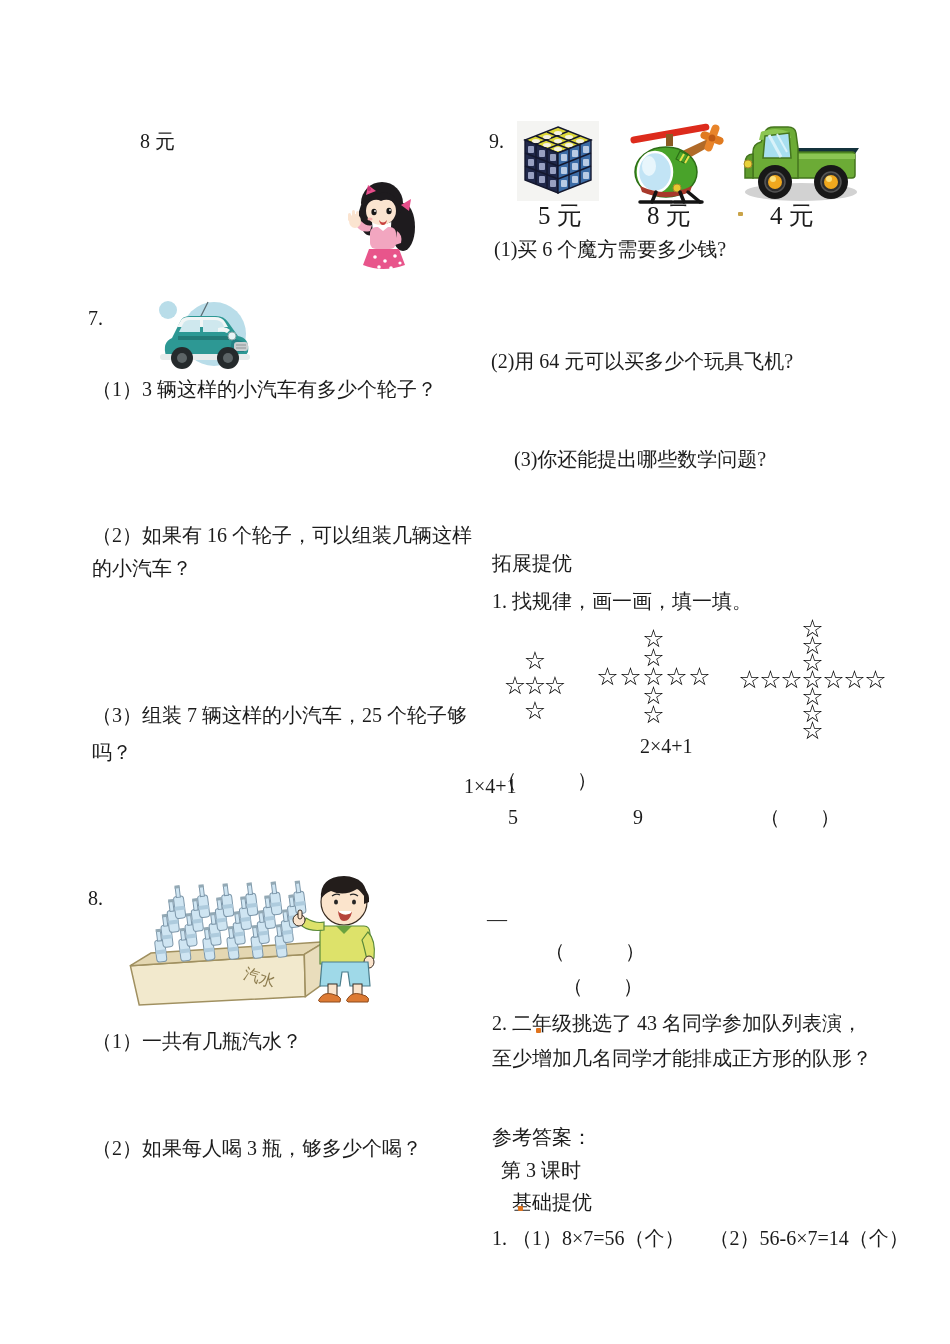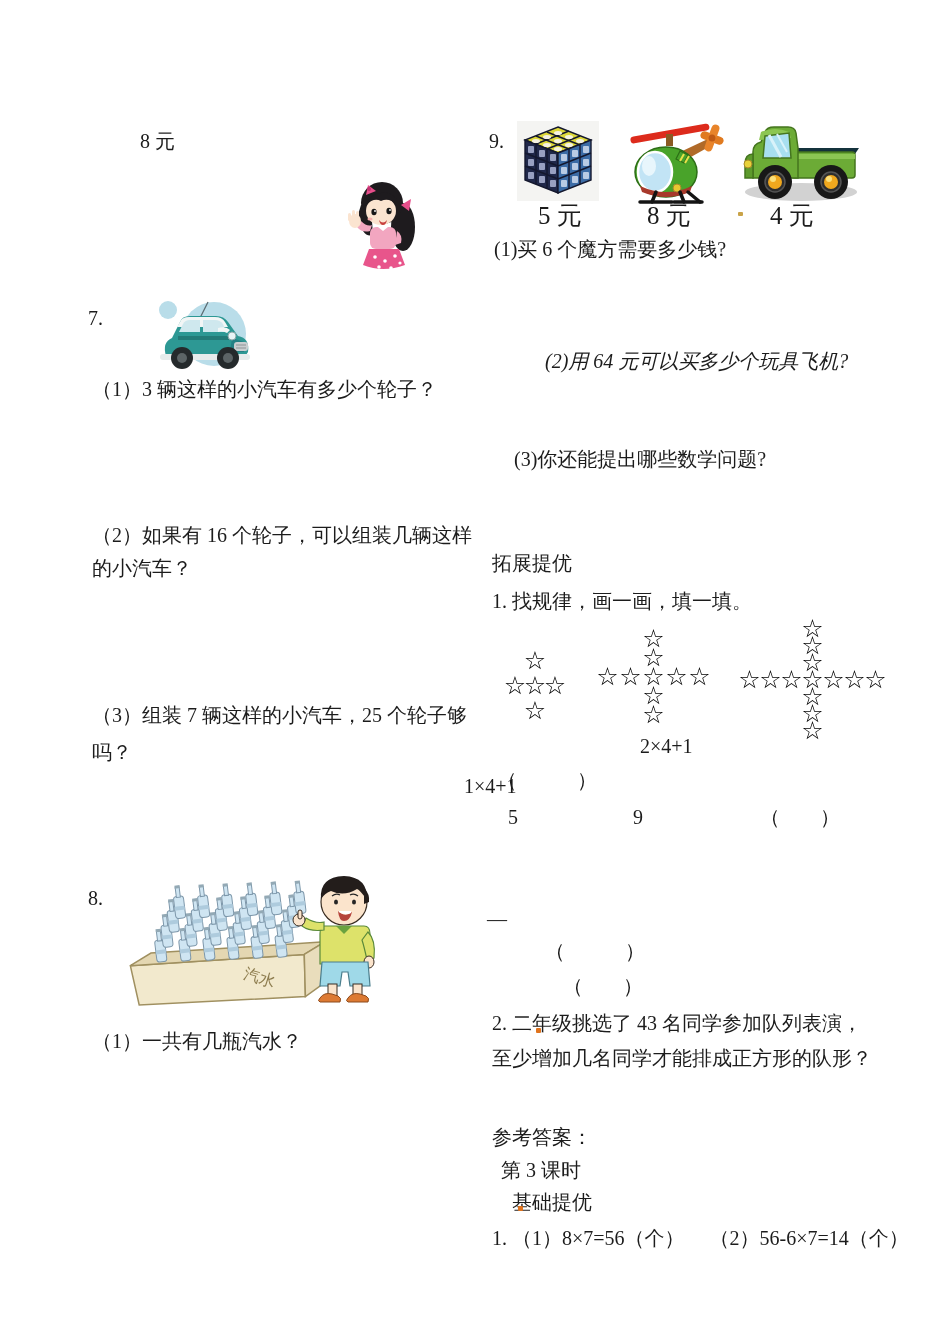--- a/index.html
+++ b/index.html
@@ -275,7 +275,7 @@
   <div class="speck tan" style="left:738px;top:212px;width:5px;height:4px;"></div>
 
   <div class="t" style="left:494px;top:237px;">(1)买 6 个魔方需要多少钱?</div>
-  <div class="t" style="left:545px;top:349px;font-style:italic;">(2)用 64 元可以买多少个玩具飞机?</div>
+  <div class="t" style="left:491px;top:349px;">(2)用 64 元可以买多少个玩具飞机?</div>
   <div class="t" style="left:514px;top:447px;">(3)你还能提出哪些数学问题?</div>
 
   <div class="t" style="left:492px;top:551px;">拓展提优</div>

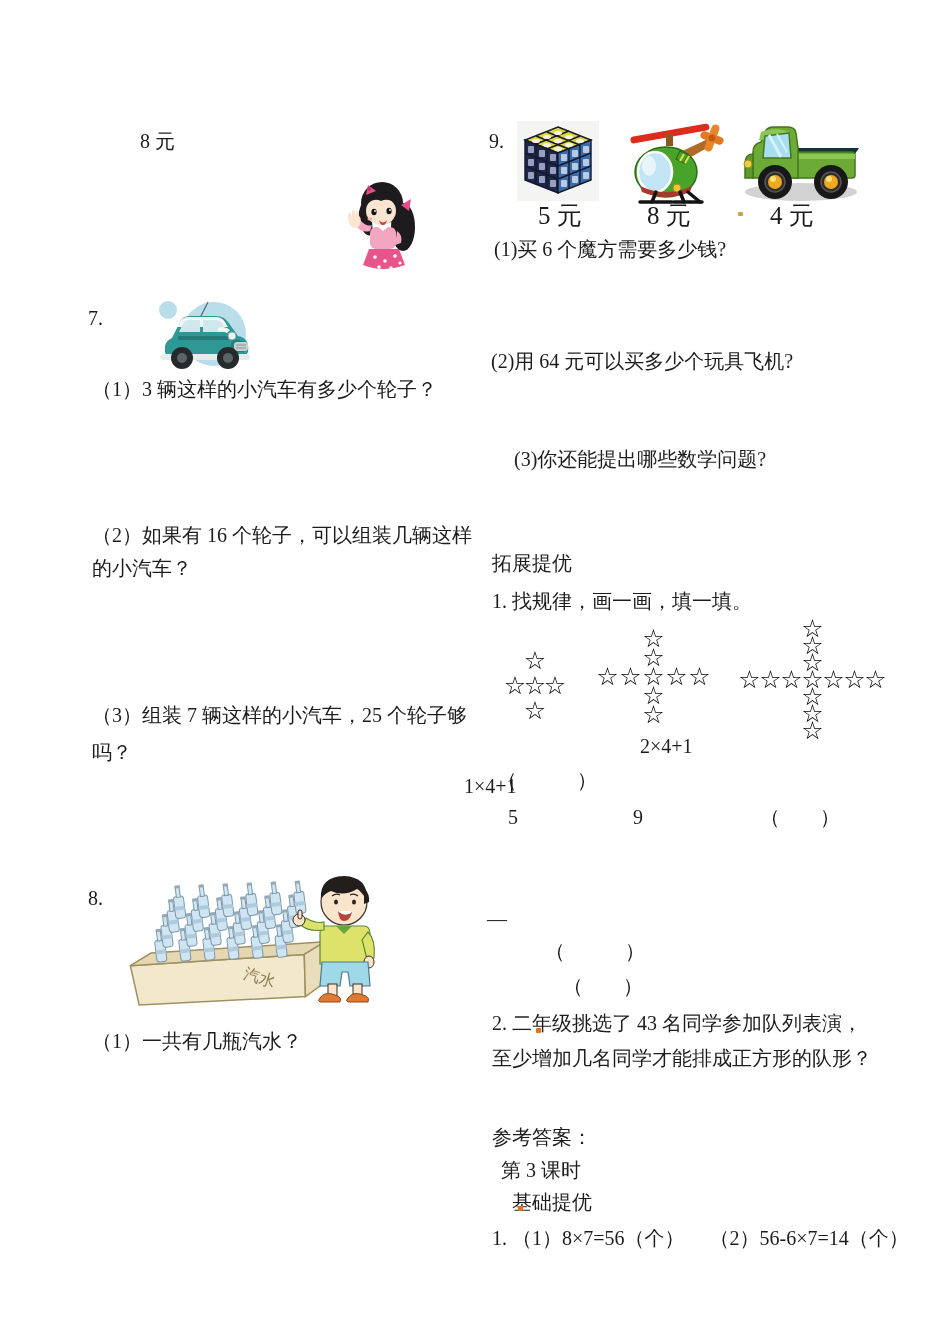--- a/index.html
+++ b/index.html
@@ -162,6 +162,7 @@
   </svg>
 
   <div class="t" style="left:92px;top:1029px;">（1）一共有几瓶汽水？</div>
+  <div class="t" style="left:92px;top:1136px;">（2）如果每人喝 3 瓶，够多少个喝？</div>
 
   <div class="t" style="left:489px;top:129px;">9.</div>
 

